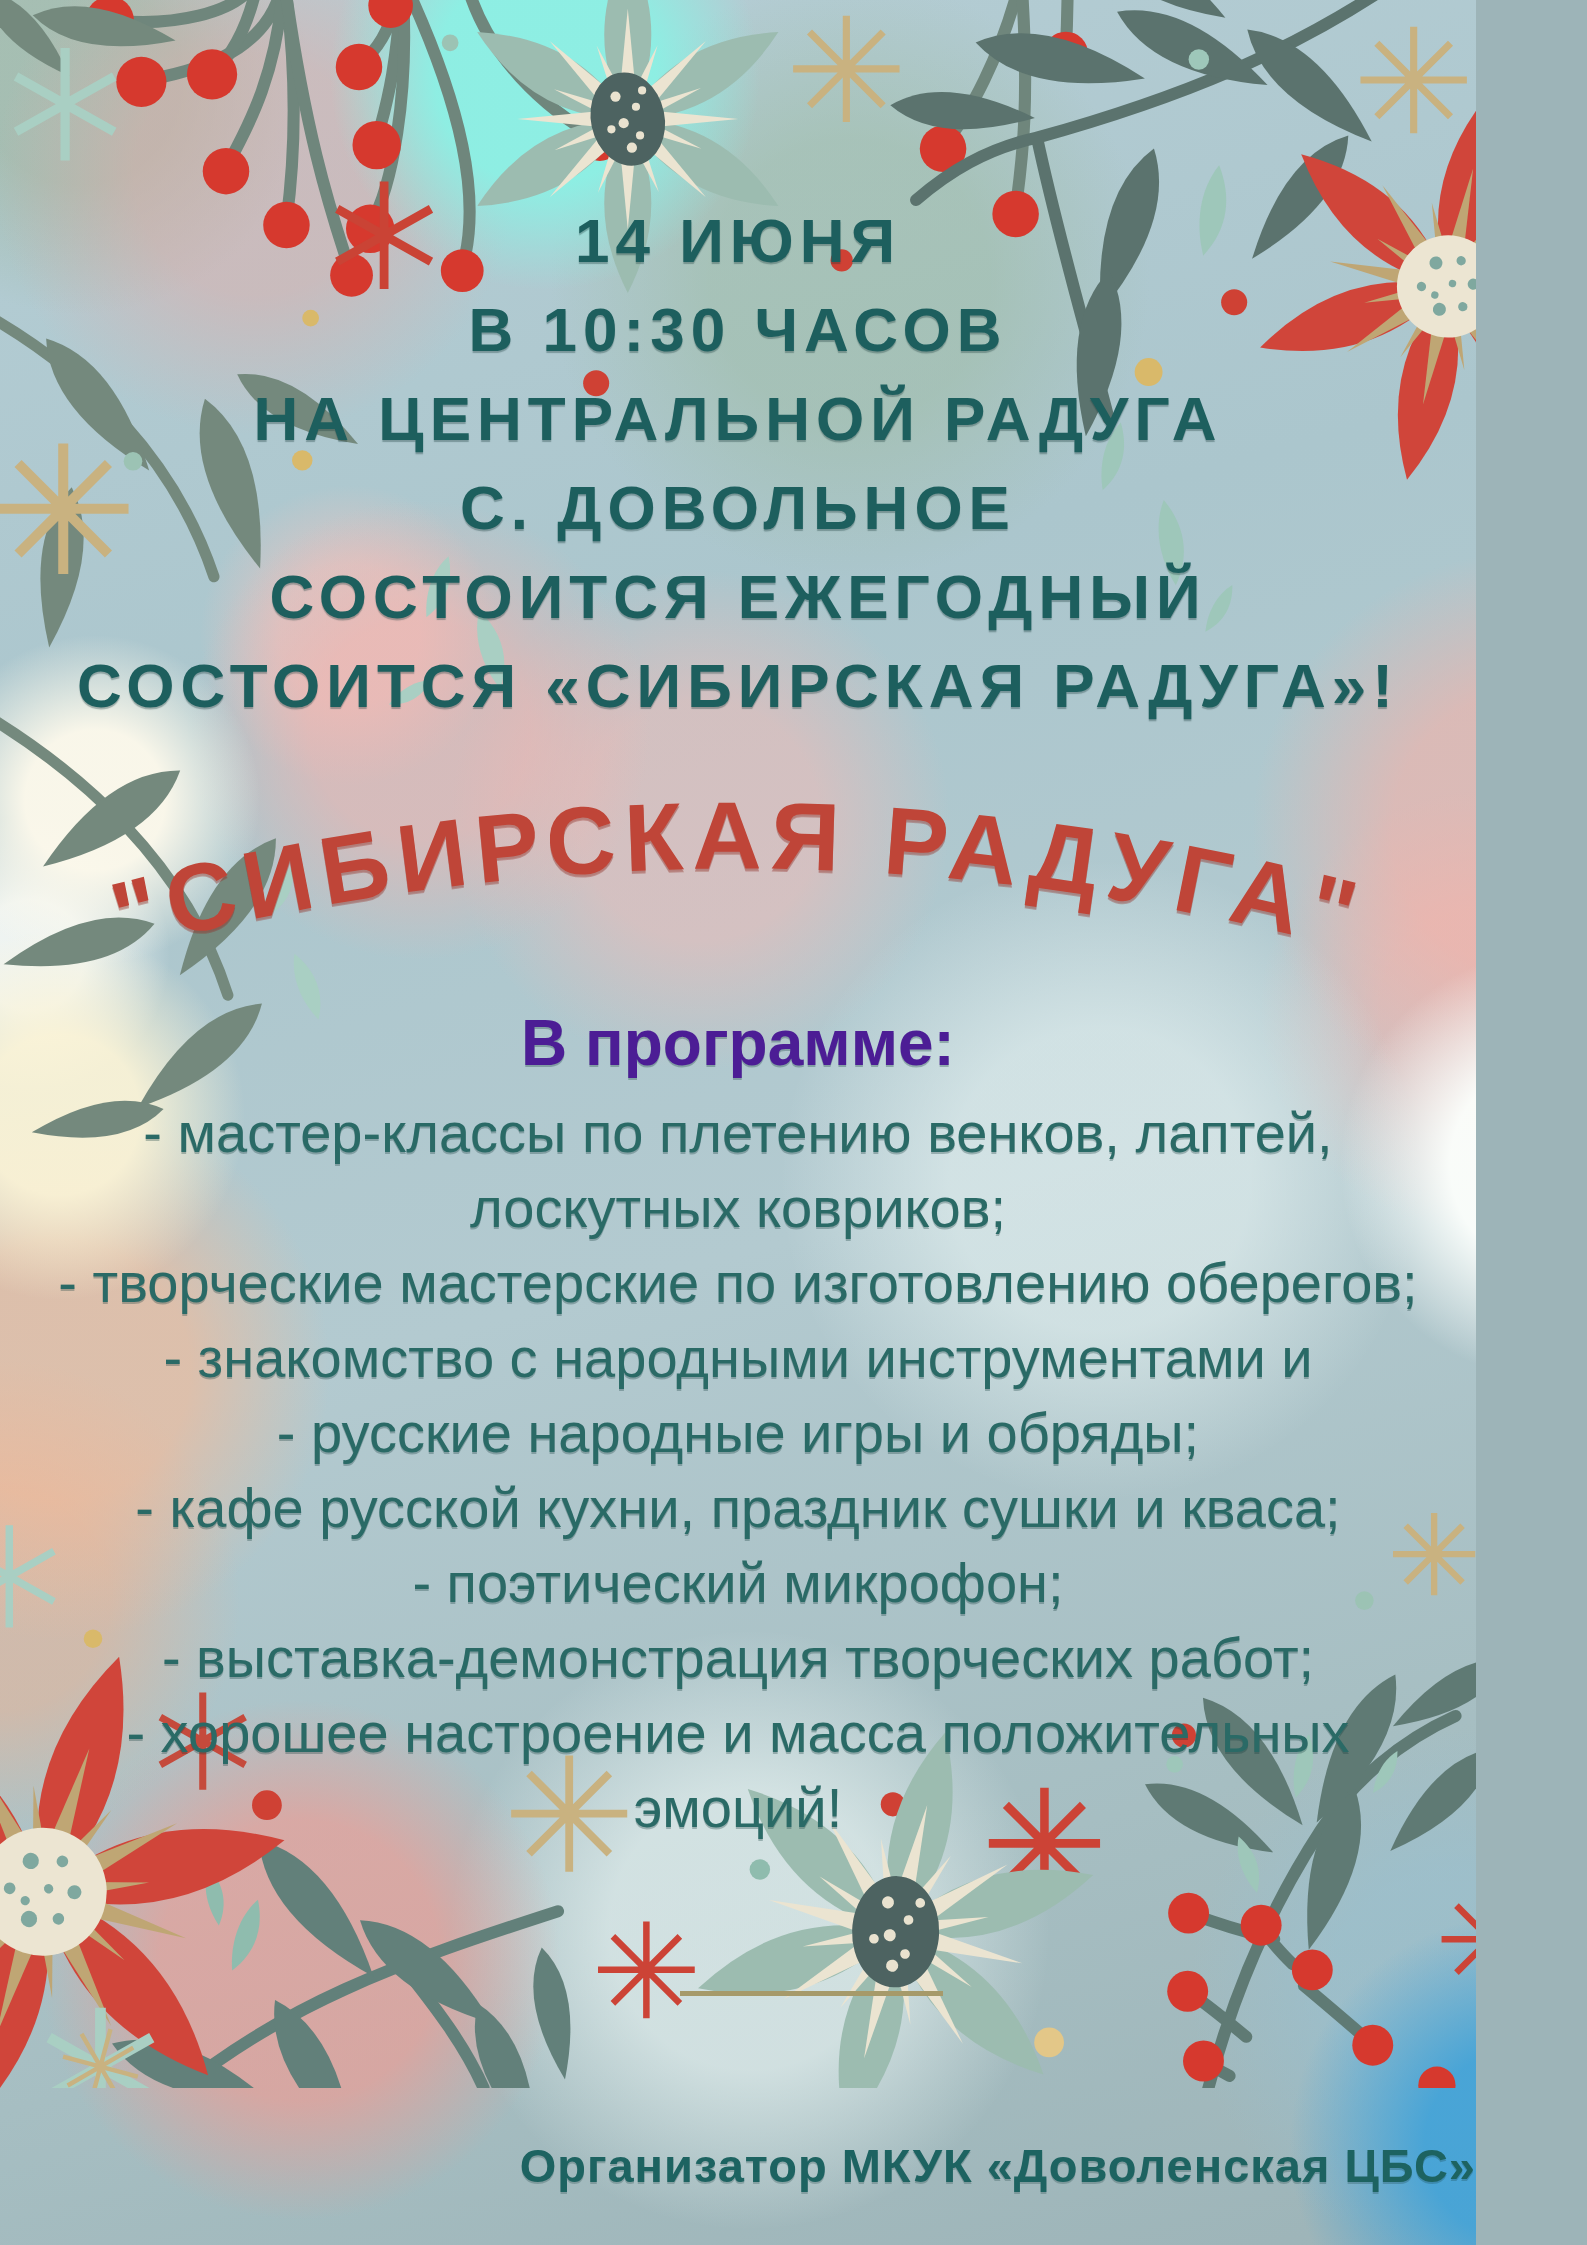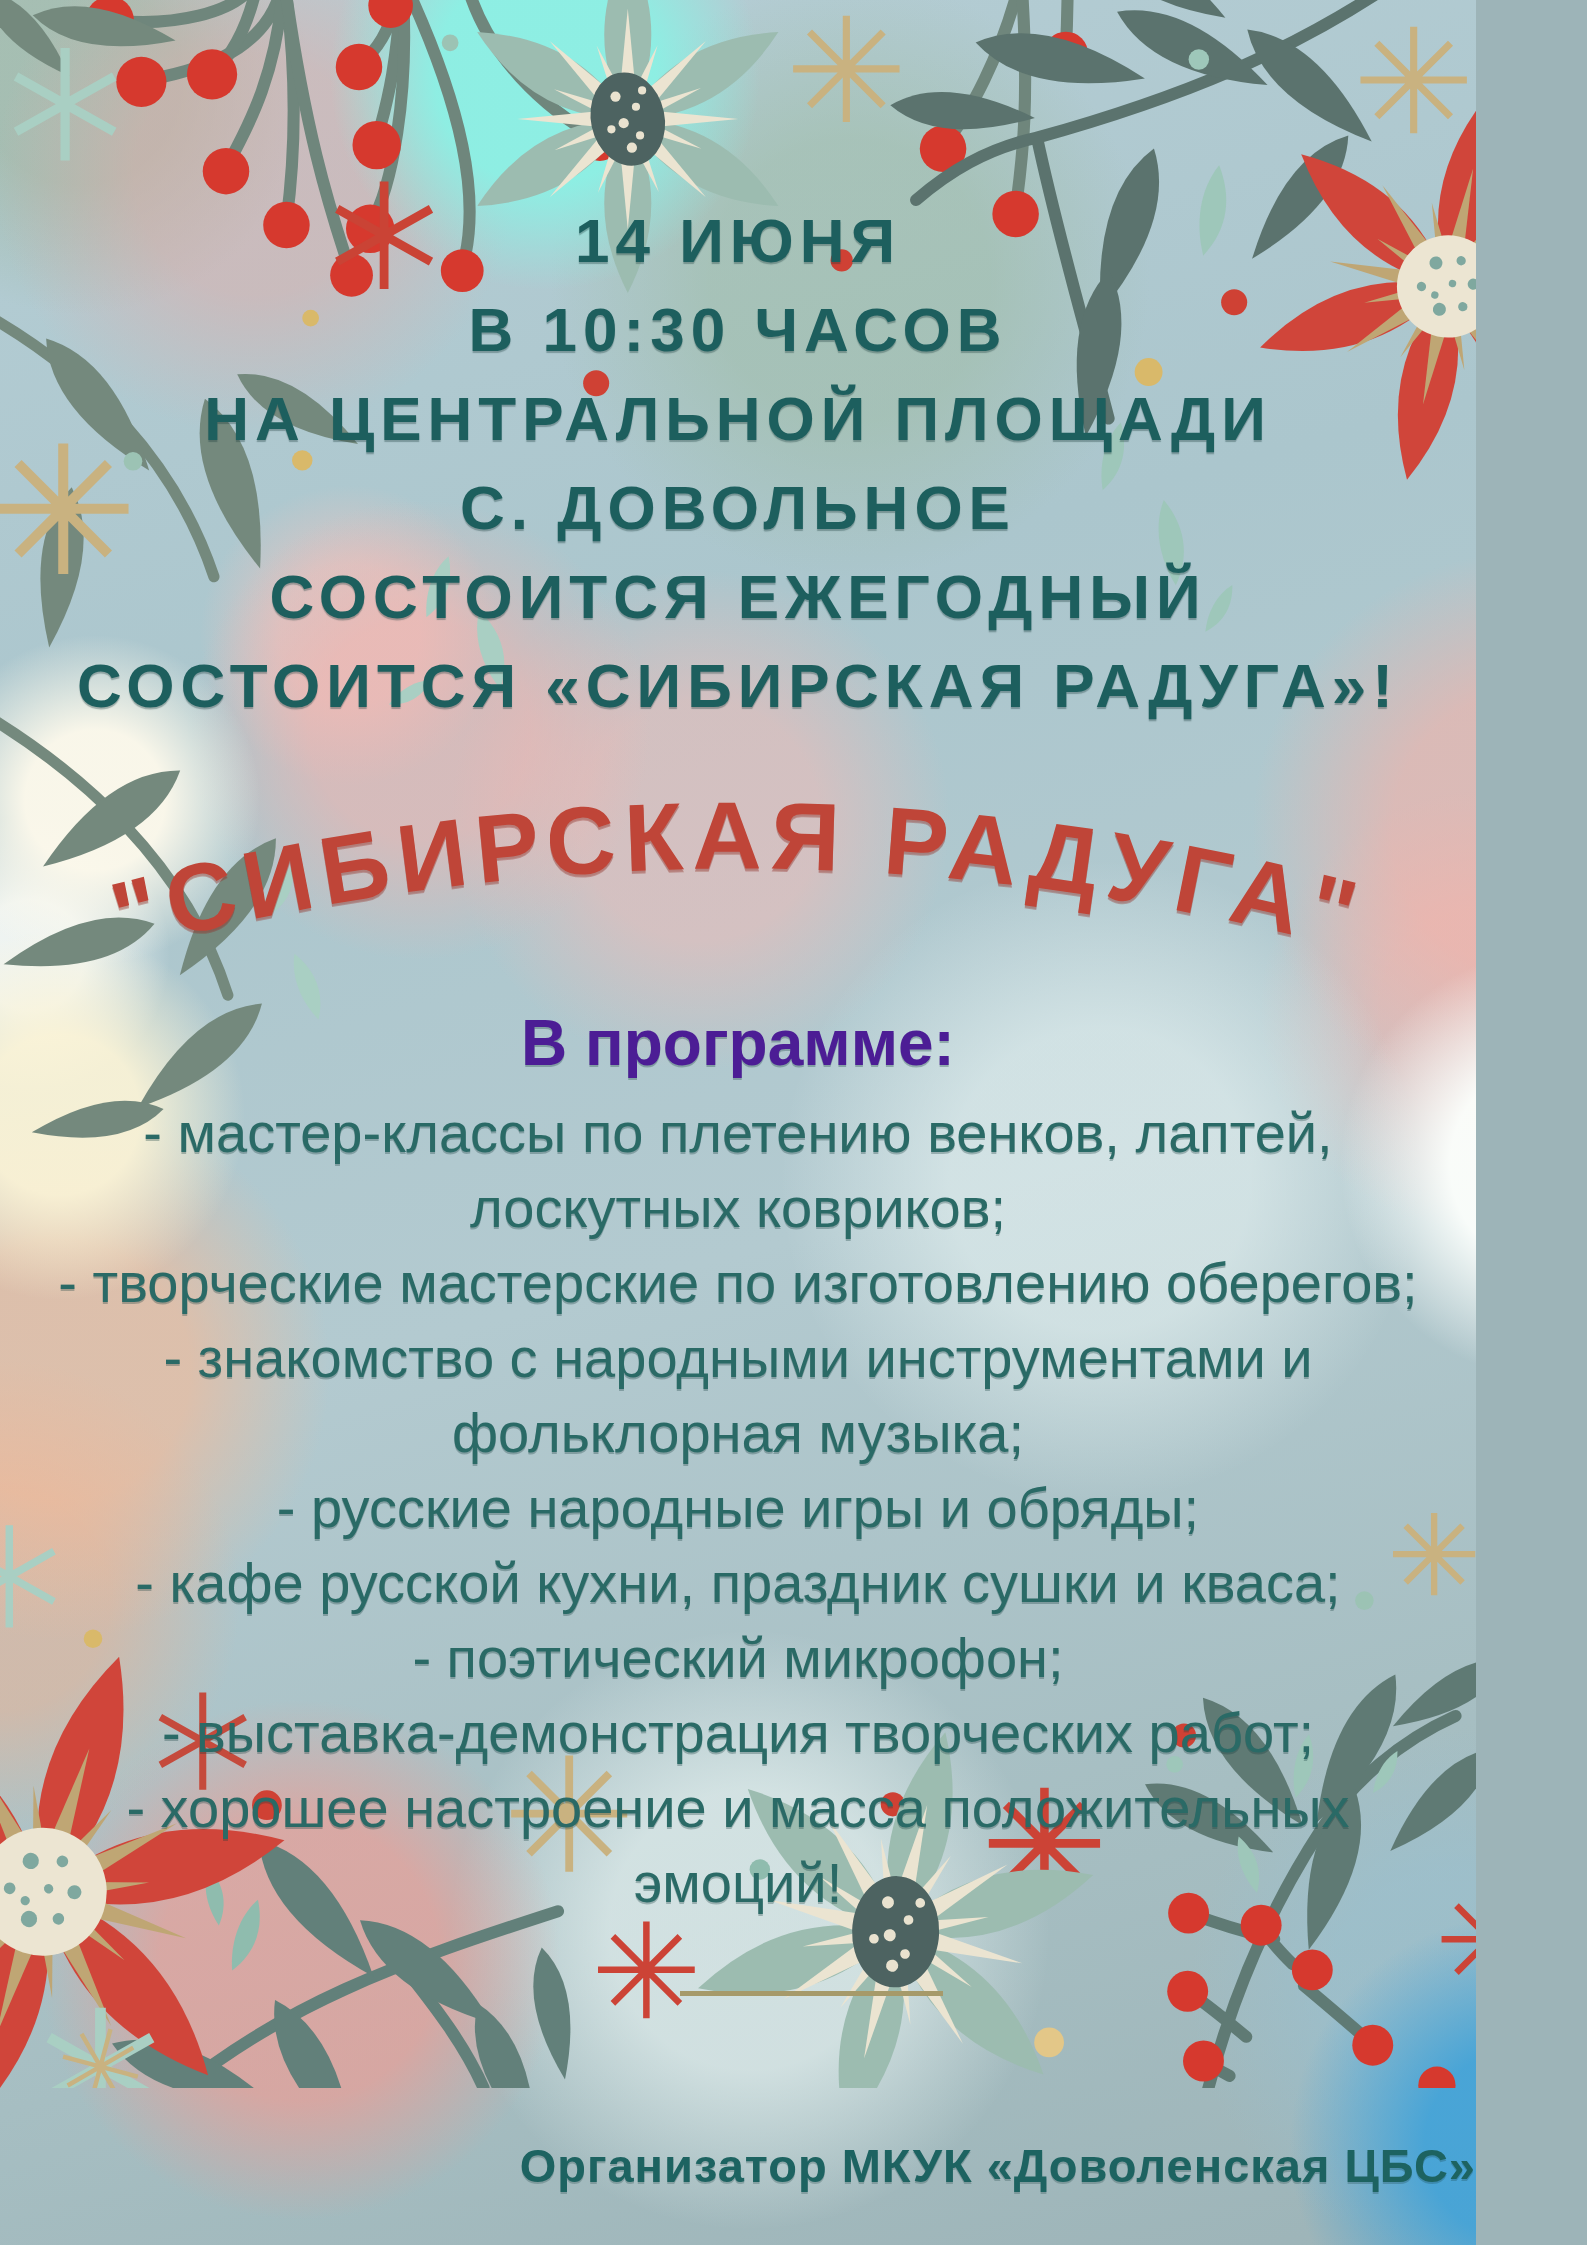--- a/index.html
+++ b/index.html
@@ -313,7 +313,7 @@
   <div class="header">
     <div class="hline">14 ИЮНЯ</div>
     <div class="hline">В 10:30 ЧАСОВ</div>
-    <div class="hline">НА ЦЕНТРАЛЬНОЙ ПЛОЩАДИ</div>
+    <div class="hline">НА ЦЕНТРАЛЬНОЙ РАДУГА</div>
     <div class="hline">С. ДОВОЛЬНОЕ</div>
     <div class="hline">СОСТОИТСЯ ЕЖЕГОДНЫЙ</div>
     <div class="hline">СОСТОИТСЯ «СИБИРСКАЯ РАДУГА»!</div>

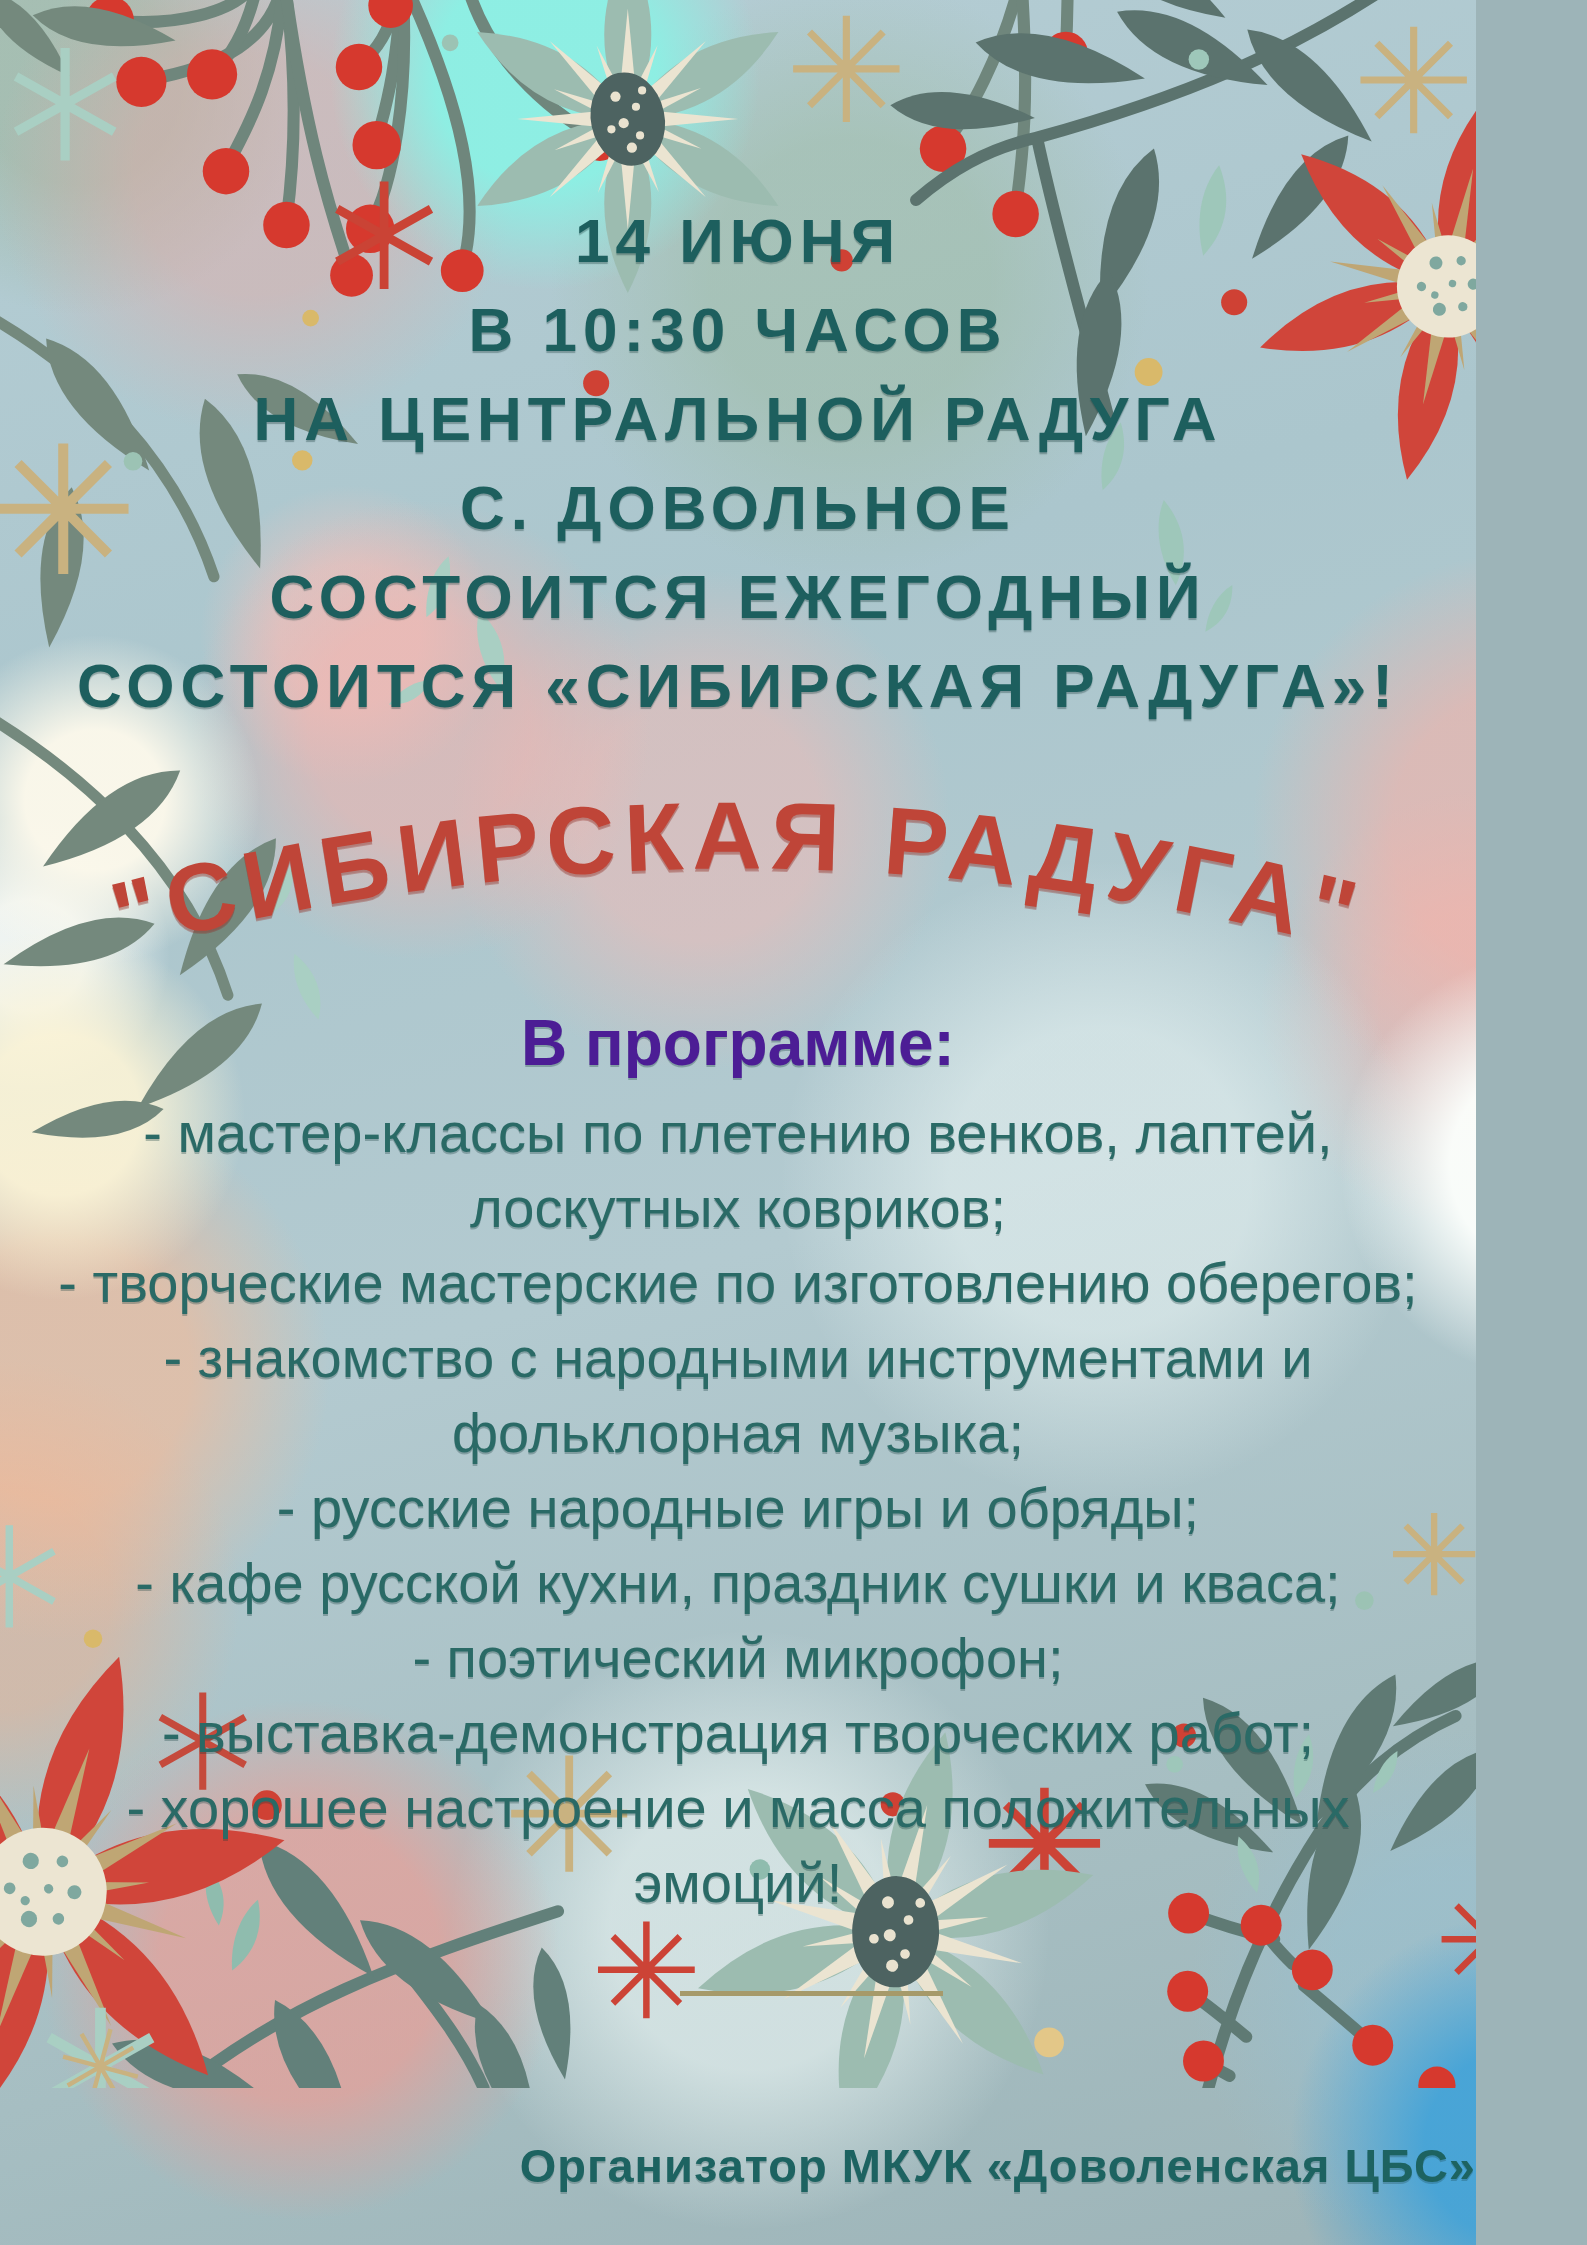--- a/index.html
+++ b/index.html
@@ -337,7 +337,6 @@
     <div class="pline">лоскутных ковриков;</div>
     <div class="pline">- творческие мастерские по изготовлению оберегов;</div>
     <div class="pline">- знакомство с народными инструментами и</div>
-    <div class="pline">фольклорная музыка;</div>
     <div class="pline">- русские народные игры и обряды;</div>
     <div class="pline">- кафе русской кухни, праздник сушки и кваса;</div>
     <div class="pline">- поэтический микрофон;</div>

